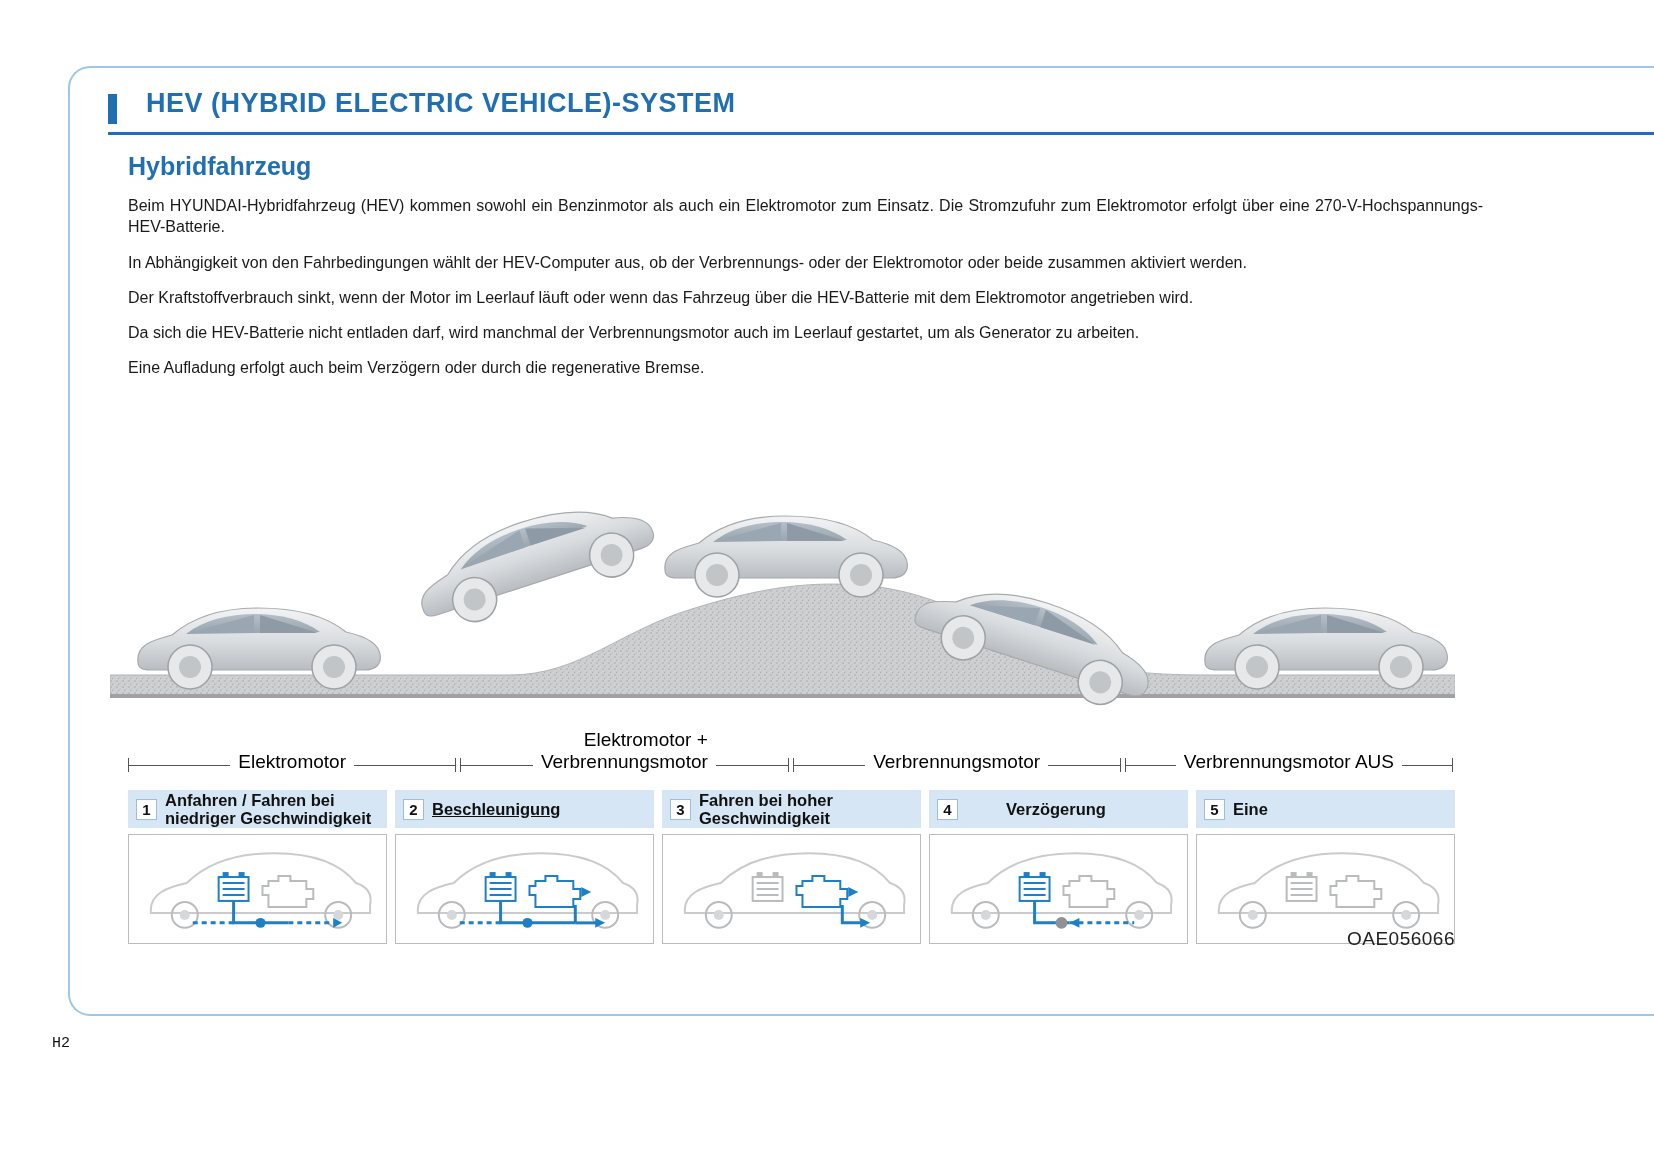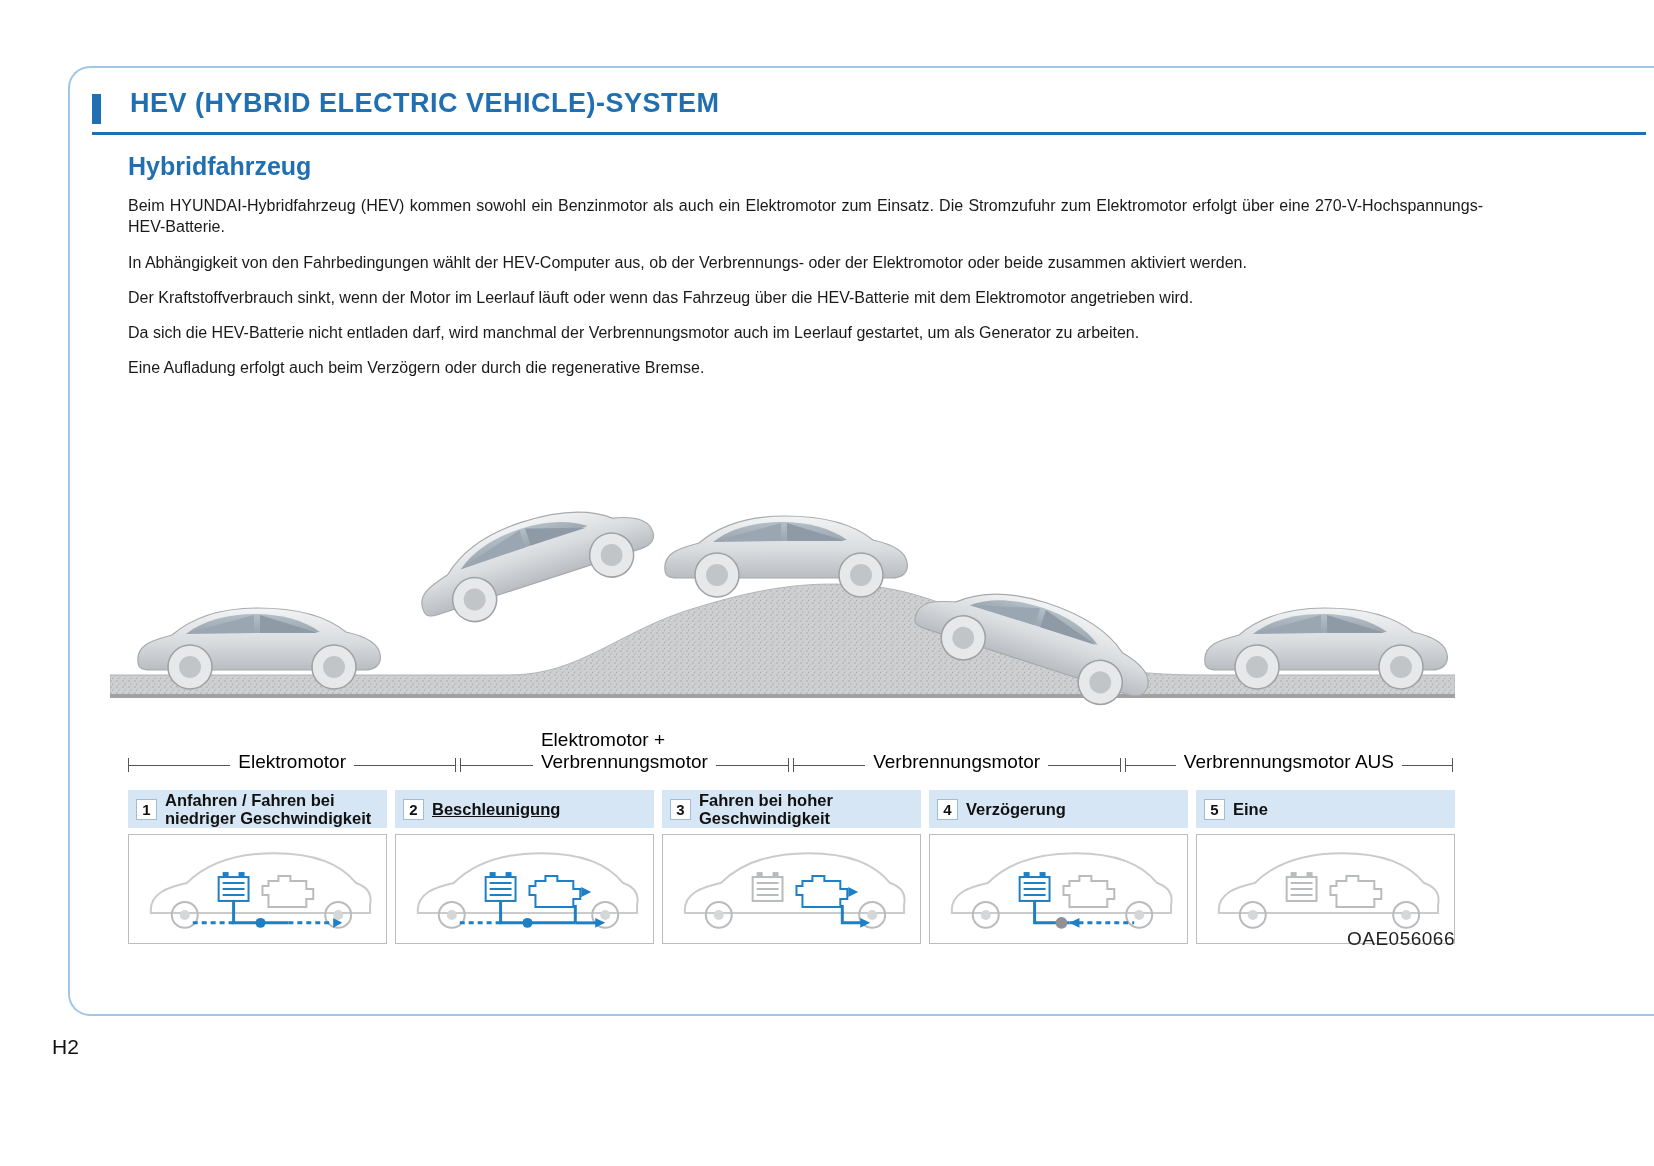--- a/index.html
+++ b/index.html
@@ -33,7 +33,7 @@
   
   .header {
     position: absolute;
-    left: 92px;
+    left: 108px;
     top: 88px;
     width: 1358px;
     height: 46px;

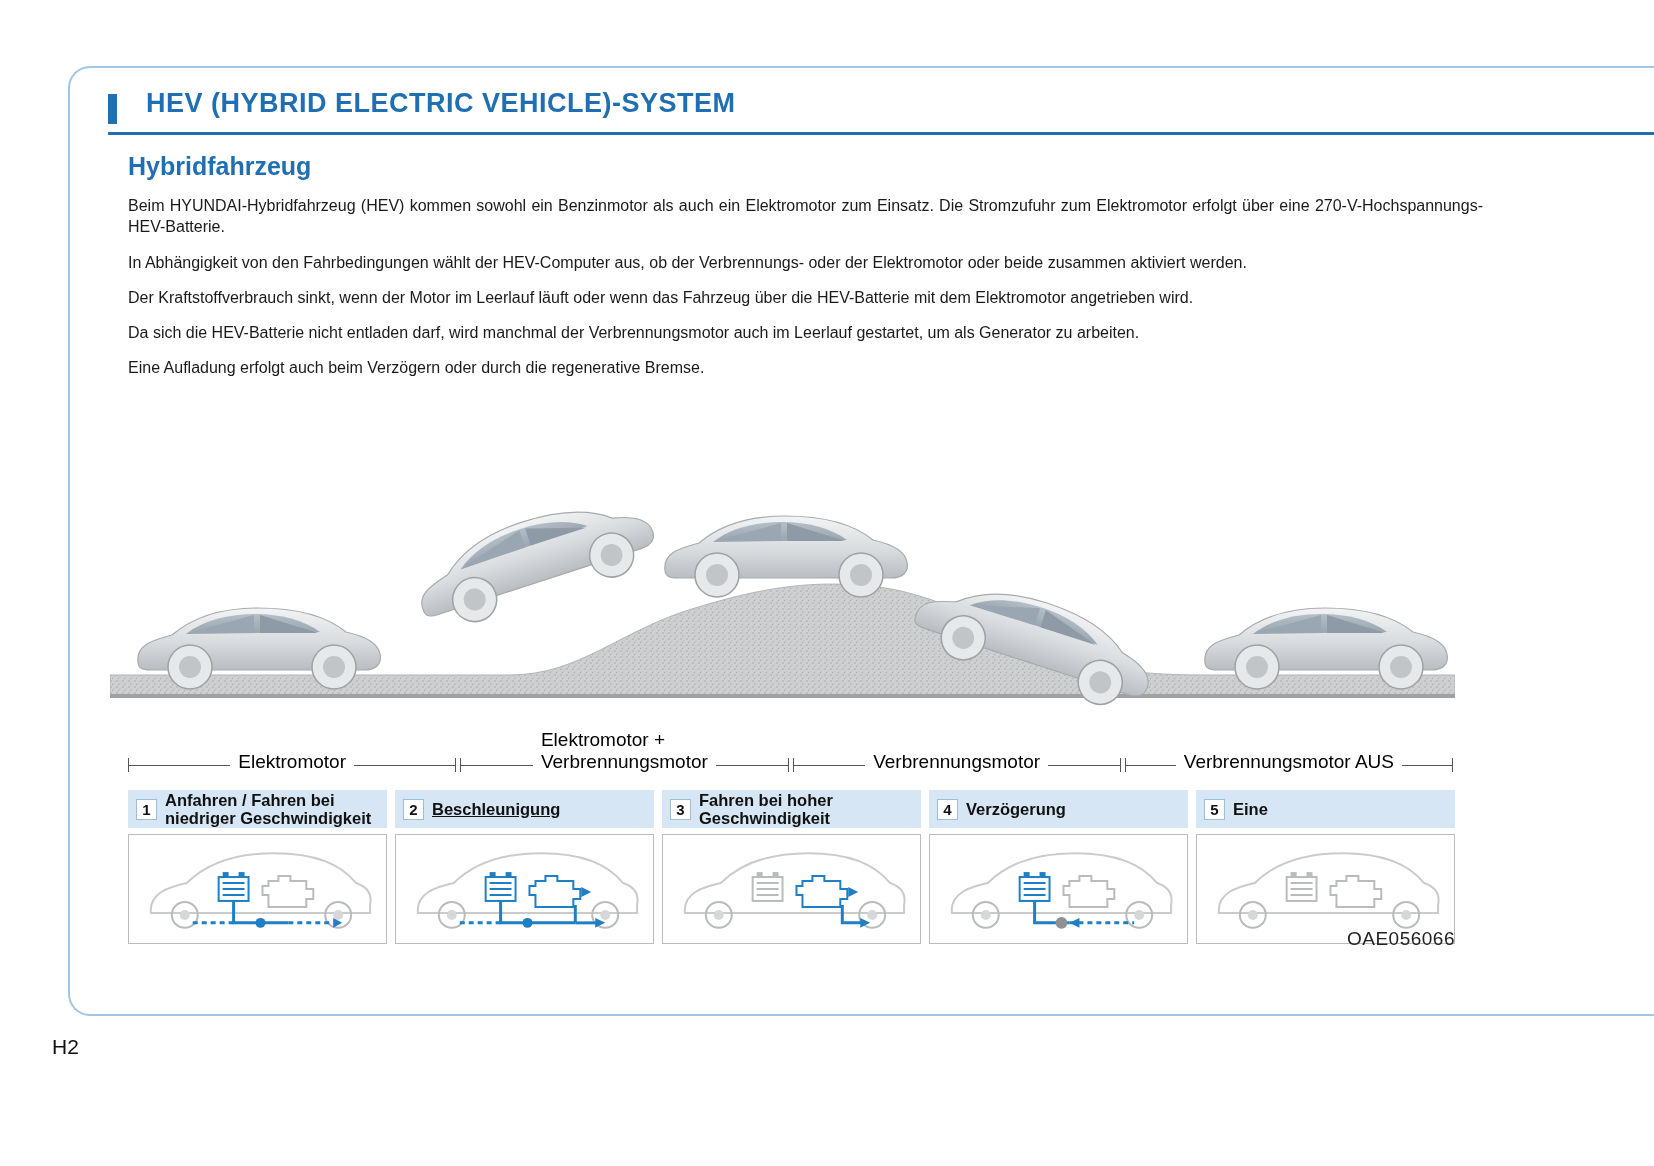--- a/index.html
+++ b/index.html
@@ -125,7 +125,7 @@
   }
   .bracket .lbl {
     font-size: 19px;
-    text-align: left;
+    text-align: right;
     line-height: 1.15;
     padding: 0 8px;
     background: #fff;

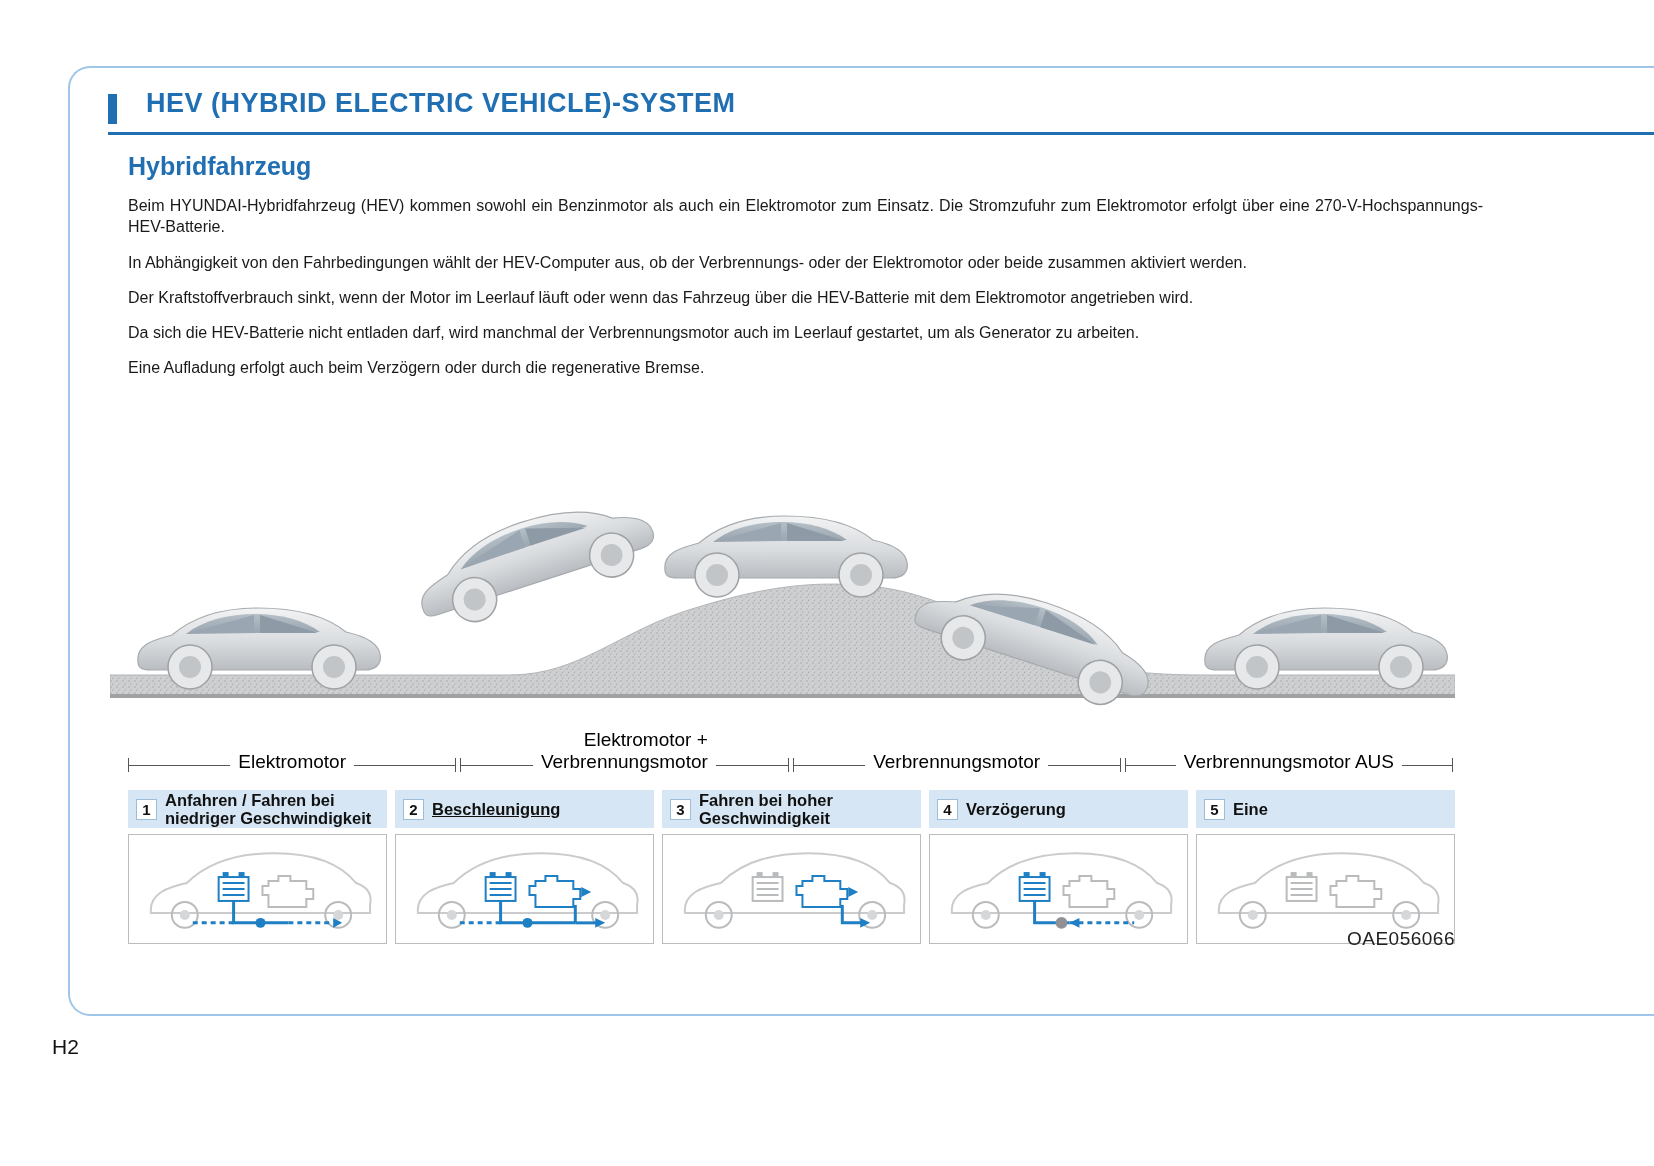--- a/index.html
+++ b/index.html
@@ -378,7 +378,7 @@
     </div>
     <div class="step-head">
       <div class="step-num">4</div>
-      <div class="step-label" style="white-space: pre-line;">Verzögerung</div>
+      <div class="step-label" style="white-space: pre-line; margin-left: 40px;">Verzögerung</div>
     </div>
     <div class="step-head">
       <div class="step-num">5</div>

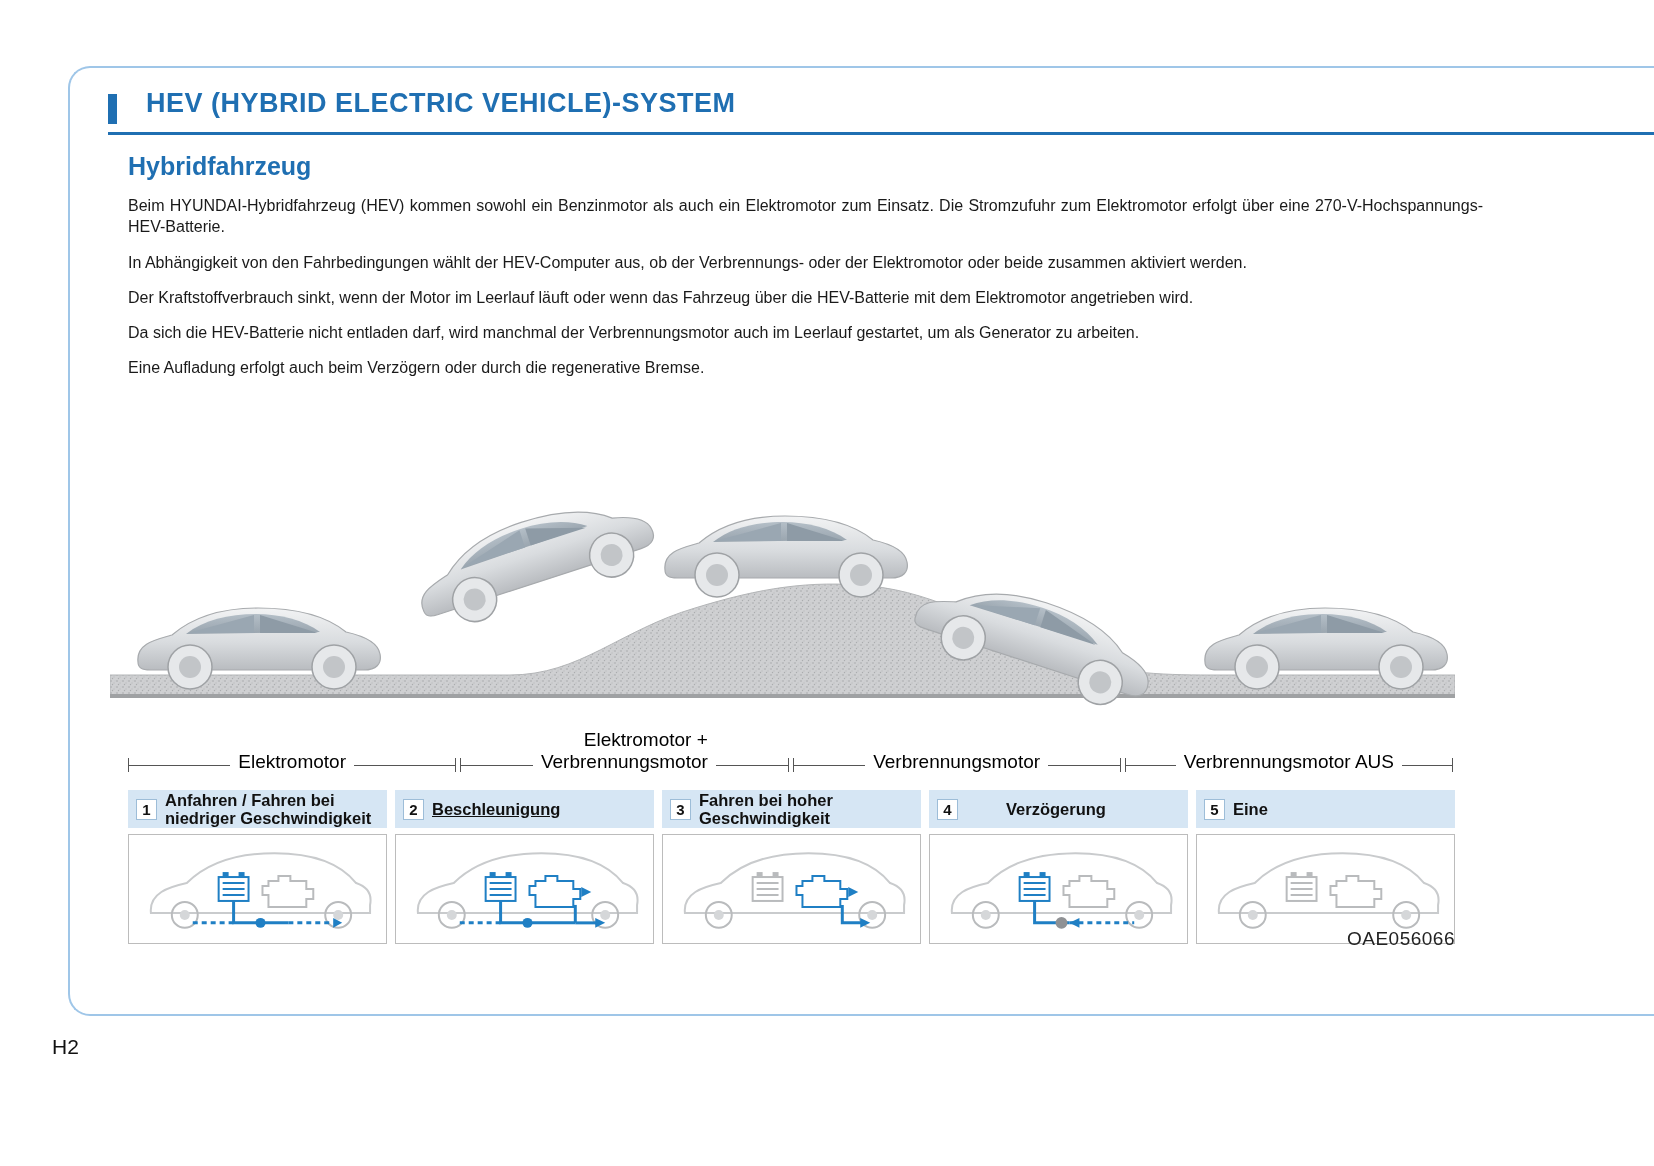--- a/index.html
+++ b/index.html
@@ -226,8 +226,9 @@
     position: absolute;
     left: 52px;
     top: 1035px;
-    font-size: 21px;
+    font-size: 15px;
     color: #111;
+    font-family: Liberation Mono, monospace;
   }
 </style>
 </head>

